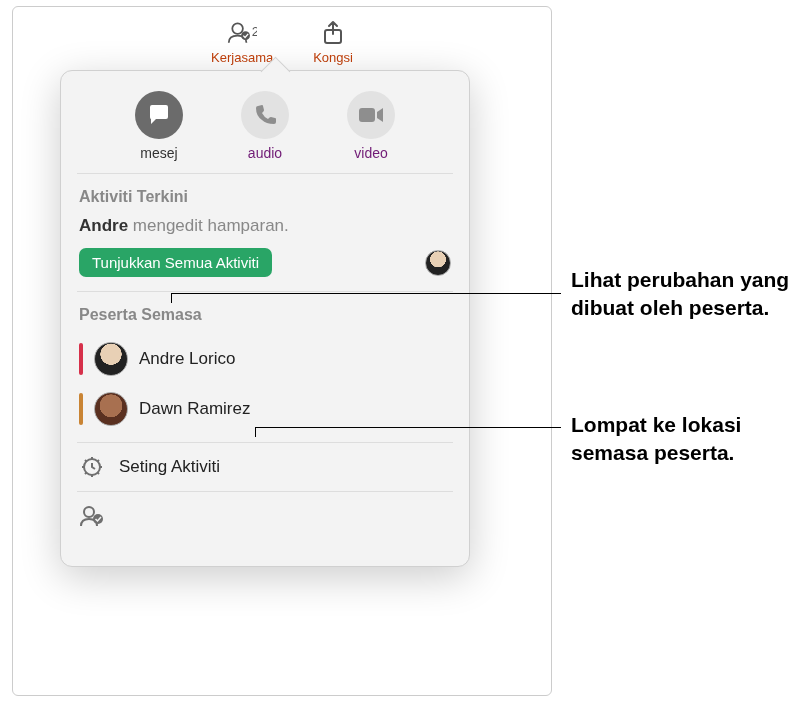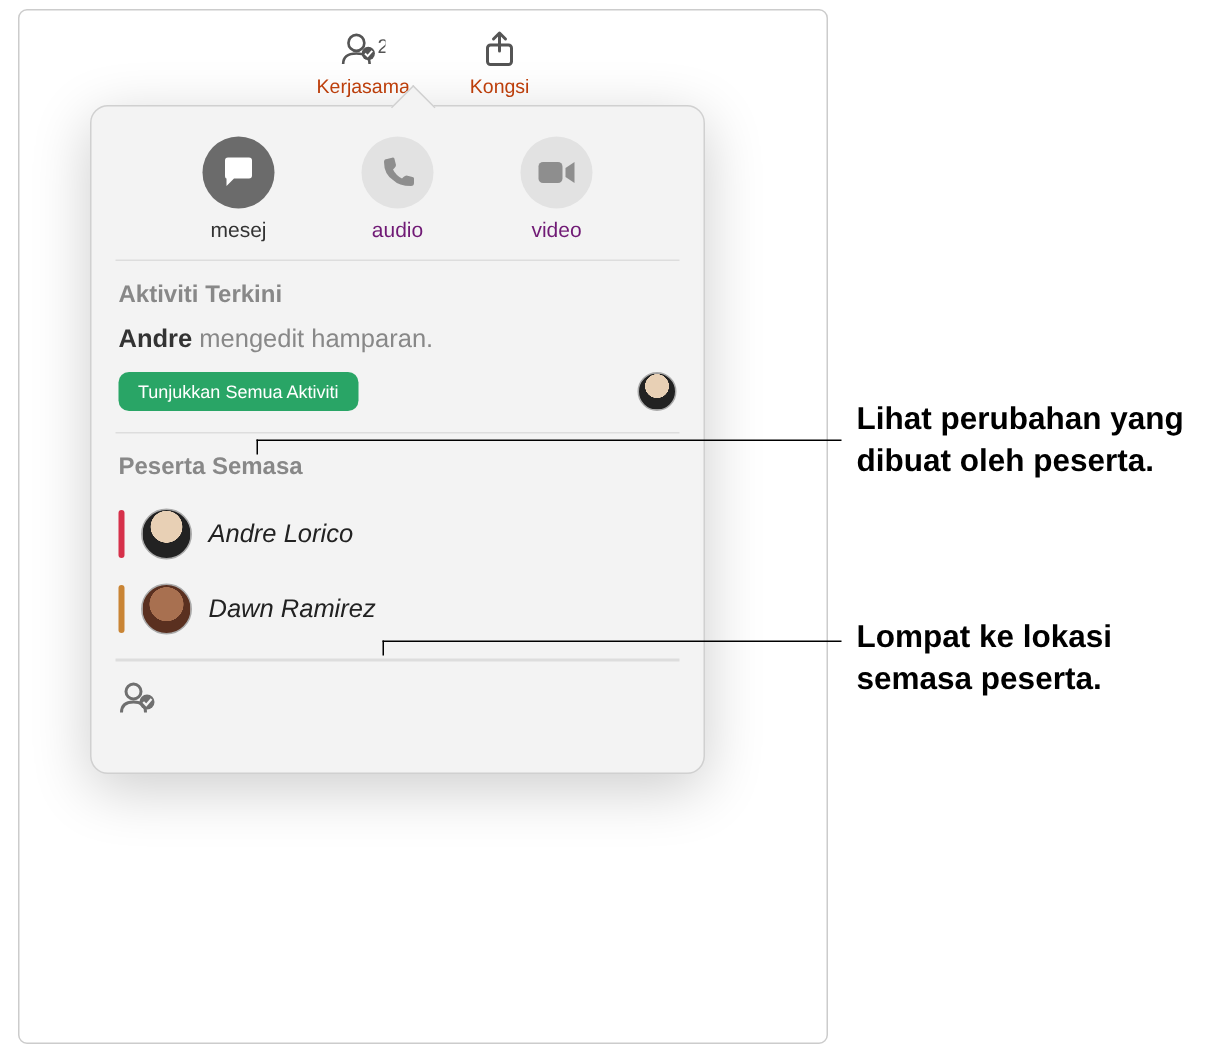--- a/index.html
+++ b/index.html
@@ -140,7 +140,7 @@
     .show-activity-btn {
       background: #29a566;
       color: #fff;
-      font-size: 12px;
+      font-size: 15px;
       font-weight: 500;
       padding: 6px 13px;
       border-radius: 7px;

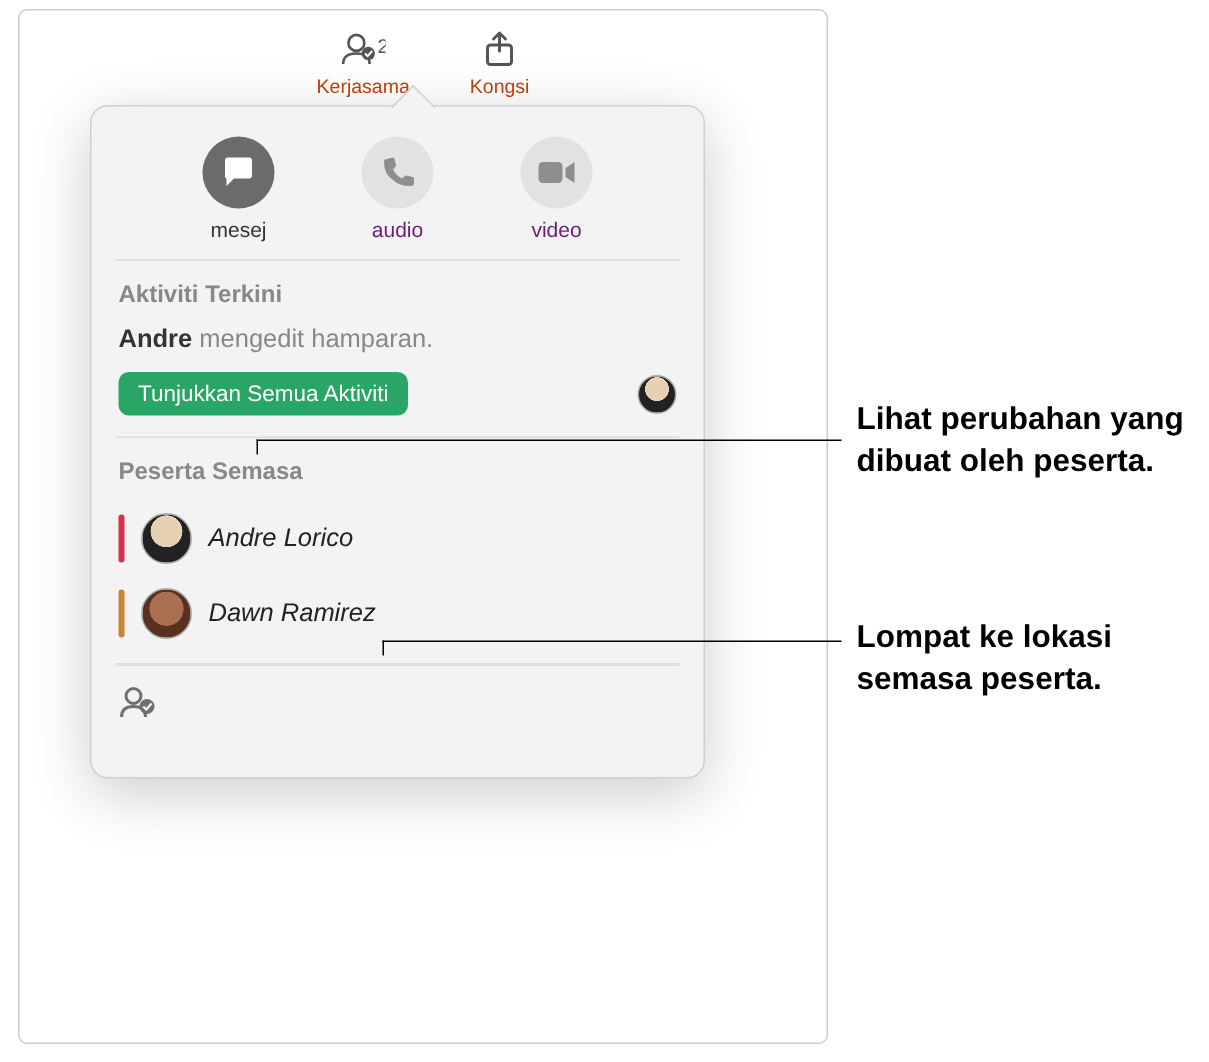--- a/index.html
+++ b/index.html
@@ -162,7 +162,6 @@
       padding: 8px 18px;
       gap: 11px;
       cursor: pointer;
-      font-style: italic;
     }
     .participant-bar {
       width: 4px;

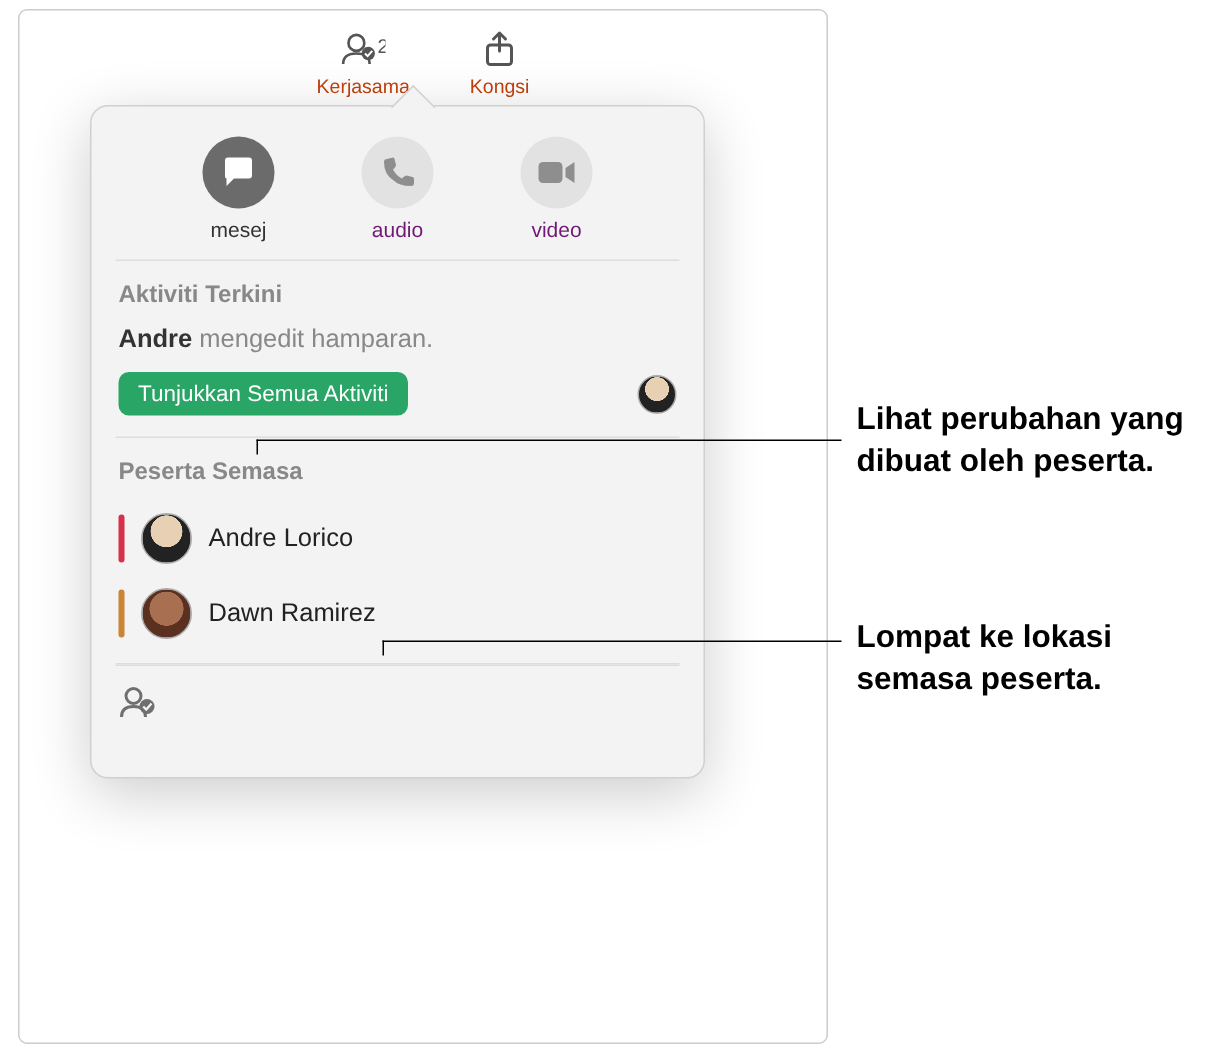--- a/index.html
+++ b/index.html
@@ -308,6 +308,16 @@
 
   <div class="divider" style="margin-top:8px"></div>
 
+  <div class="settings-item">
+    <div class="settings-icon">
+      <svg width="24" height="24" viewBox="0 0 24 24">
+          <circle cx="12" cy="12" r="8" fill="none" stroke="#6f6f6f" stroke-width="2"></circle>
+          <path d="M12 2 L12 4 M12 20 L12 22 M2 12 L4 12 M20 12 L22 12 M5 5 L6.5 6.5 M17.5 17.5 L19 19 M5 19 L6.5 17.5 M17.5 6.5 L19 5" stroke="#6f6f6f" stroke-width="2"></path>
+          <path d="M12 8 L12 12 L15 14" stroke="#6f6f6f" stroke-width="2" fill="none"></path>
+        </svg>
+    </div>
+    <span class="settings-label">Seting Aktiviti</span>
+  </div>
 
   <div class="divider"></div>
 

